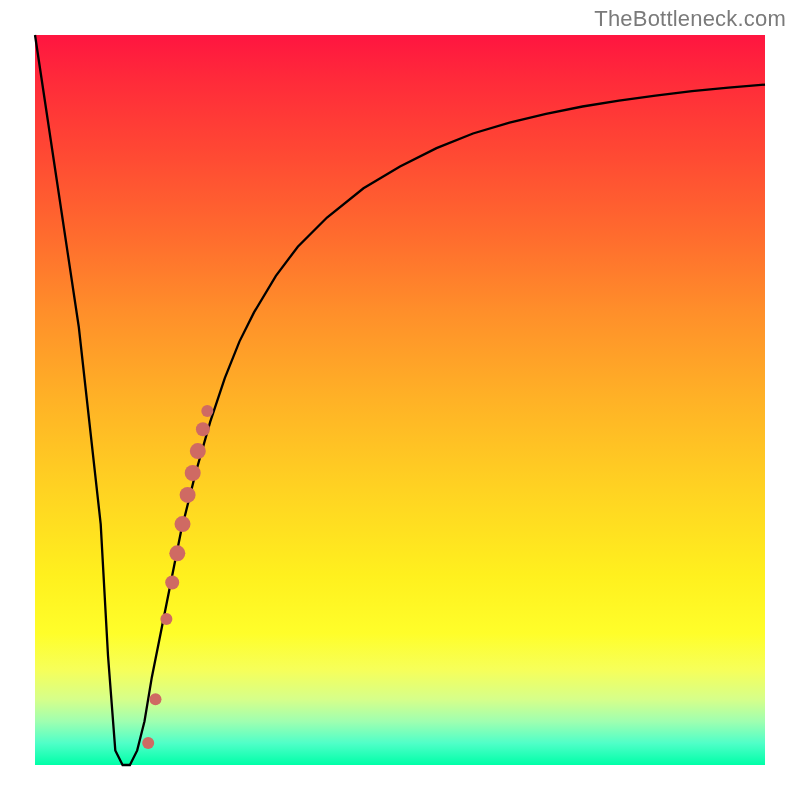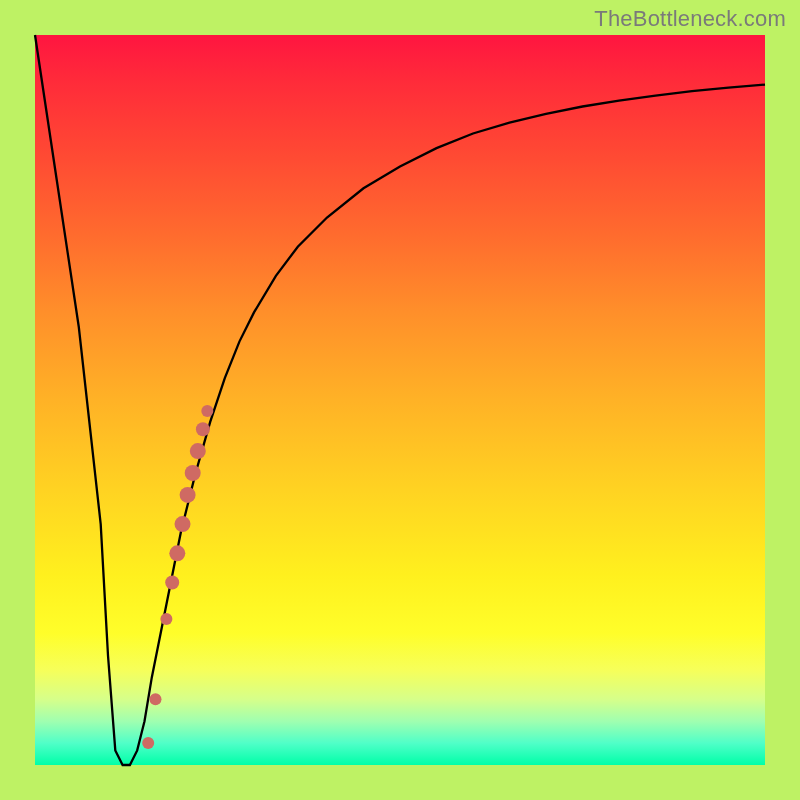--- a/index.html
+++ b/index.html
@@ -15,7 +15,7 @@
     position: relative;
     width: 800px;
     height: 800px;
-    background: #bef264;
+    background: #ffffff;
   }
   .plot {
     position: absolute;

